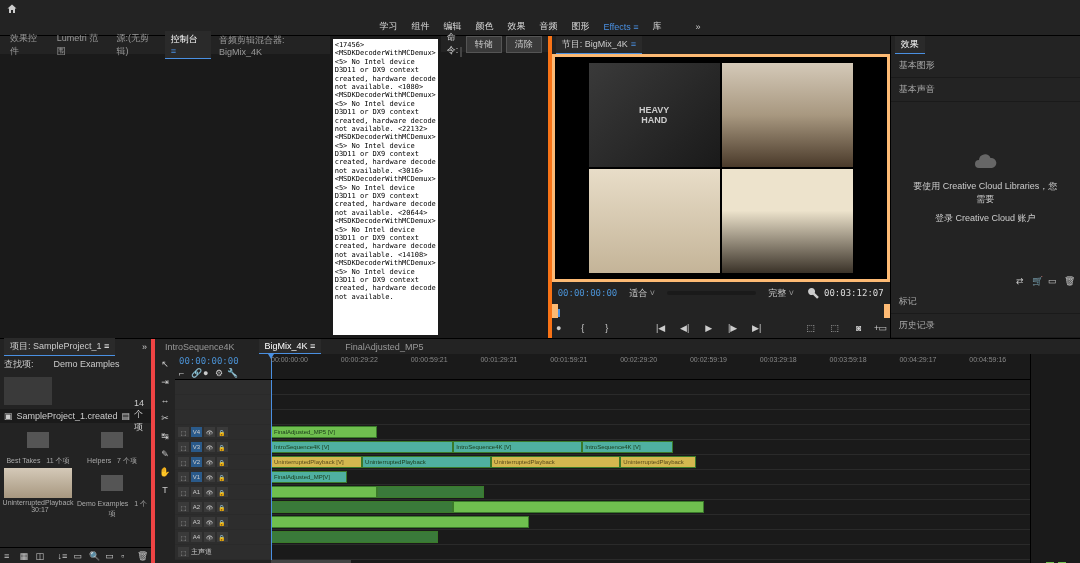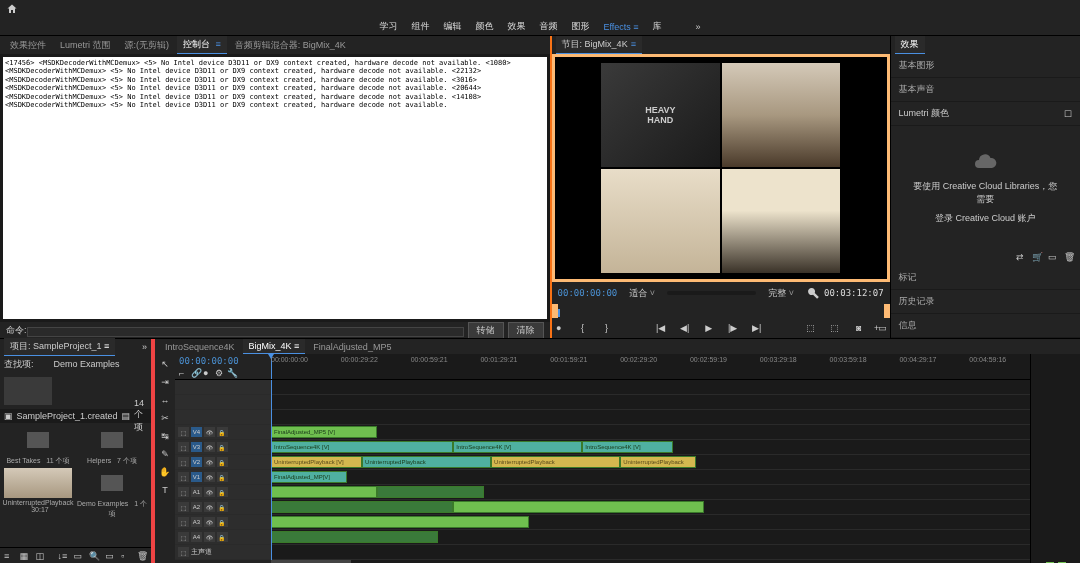--- a/index.html
+++ b/index.html
@@ -10,7 +10,7 @@
 .ws-item{cursor:pointer;color:#ddd}
 .ws-item.active{color:#4a90e2}
 .main-area{flex:1;display:flex;min-height:0}
-.left-col{width:594px;display:flex;flex-direction:column;border-right:2px solid #f97316}
+.left-col{width:594px;display:flex;flex-direction:row;border-right:4px solid #f97316}
 .right-col{flex:1;display:flex;flex-direction:column}
 .essentials-col{width:205px;background:#232323;border-left:1px solid #000;display:flex;flex-direction:column}
 .panel-tabs{height:18px;background:#232323;display:flex;align-items:center;gap:2px;padding:0 4px}

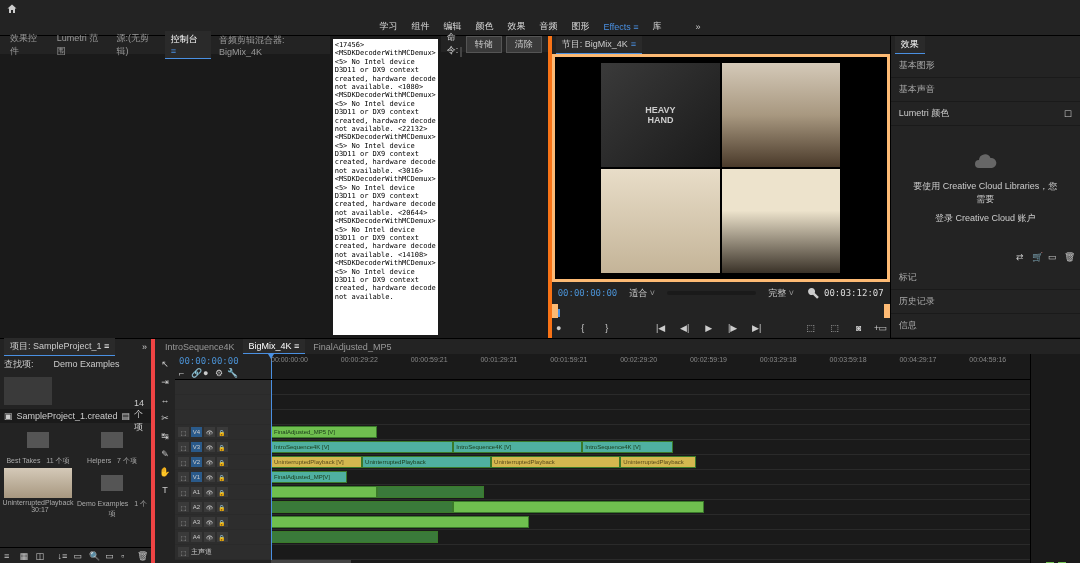--- a/index.html
+++ b/index.html
@@ -25,7 +25,7 @@
 .btn{padding:1px 8px;background:#3a3a3a;border:1px solid #555;cursor:pointer}
 .program-panel{height:316px;display:flex;flex-direction:column;background:#fdba74}
 .program-video{flex:1;margin:3px;display:flex;align-items:center;justify-content:center;background:#000}
-.multiview{width:239px;height:210px;display:grid;grid-template-columns:1fr 1fr;grid-template-rows:1fr 1fr;gap:2px}
+.multiview{width:264px;height:210px;display:grid;grid-template-columns:1fr 1fr;grid-template-rows:1fr 1fr;gap:2px}
 .vid-cell{background:#2a2a2a;display:flex;align-items:center;justify-content:center;overflow:hidden}
 .vid-cell.heavy{background:linear-gradient(135deg,#3a3a3a,#1a1a1a);font-weight:bold;color:#888;font-size:14px;text-align:center}
 .vid-cell.band1{background:linear-gradient(180deg,#d4c9b8 0%,#a89880 50%,#4a3a2a 100%)}

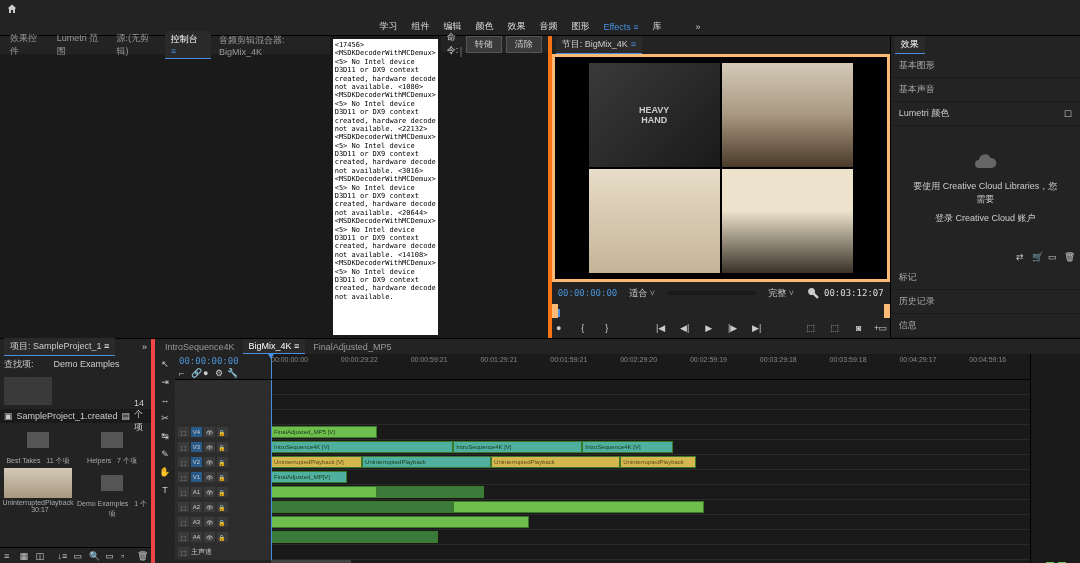--- a/index.html
+++ b/index.html
@@ -193,12 +193,6 @@
       </div>
     <div class="ess-section">基本图形</div>
     <div class="ess-section">基本声音</div>
-    <div class="ess-section">
-        <div class="ess-header">
-          <span>Lumetri 颜色</span>
-          <span>☐</span>
-        </div>
-      </div>
     <div class="ess-body">
       <svg class="cloud-icon" viewBox="0 0 24 24">
           <path d="M19 18H6a4 4 0 010-8 6 6 0 0111.5-2A4.5 4.5 0 0119 18z"></path>

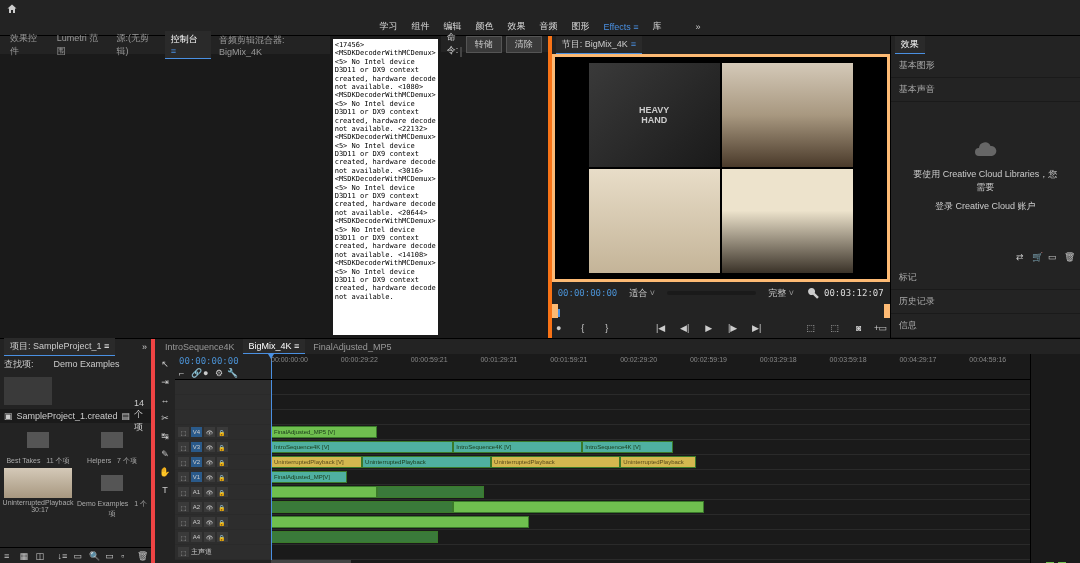--- a/index.html
+++ b/index.html
@@ -208,7 +208,6 @@
     </div>
     <div class="ess-section">标记</div>
     <div class="ess-section">历史记录</div>
-    <div class="ess-section">信息</div>
   </div>
 </div>
 

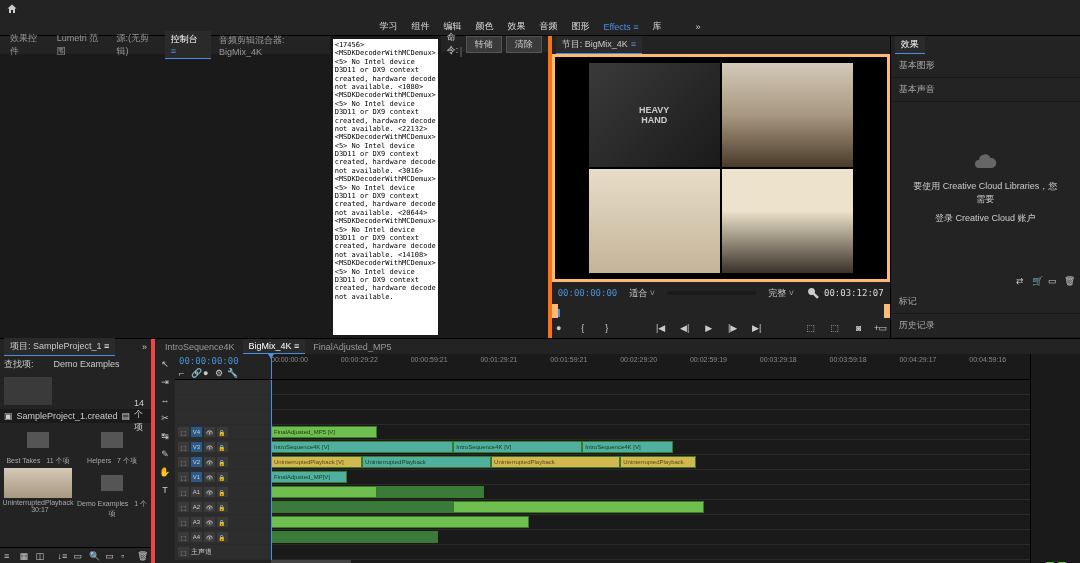--- a/index.html
+++ b/index.html
@@ -62,7 +62,7 @@
 .pp-footer{height:16px;display:flex;align-items:center;gap:6px;padding:0 4px;border-top:1px solid #000}
 .fp-icon{width:10px;height:10px;cursor:pointer}
 .timeline-panel{flex:1;background:#1a1a1a;display:flex;flex-direction:column}
-.tl-tabs{height:16px;background:#232323;display:flex;align-items:center;gap:2px;padding:0 4px}
+.tl-tabs{height:16px;background:#232323;display:flex;align-items:center;gap:18px;padding:0 4px}
 .tl-toolbar{width:20px;background:#232323;display:flex;flex-direction:column;align-items:center;gap:6px;padding:4px 0}
 .tool{width:12px;height:12px;cursor:pointer;display:flex;align-items:center;justify-content:center}
 .tl-body{flex:1;display:flex}

